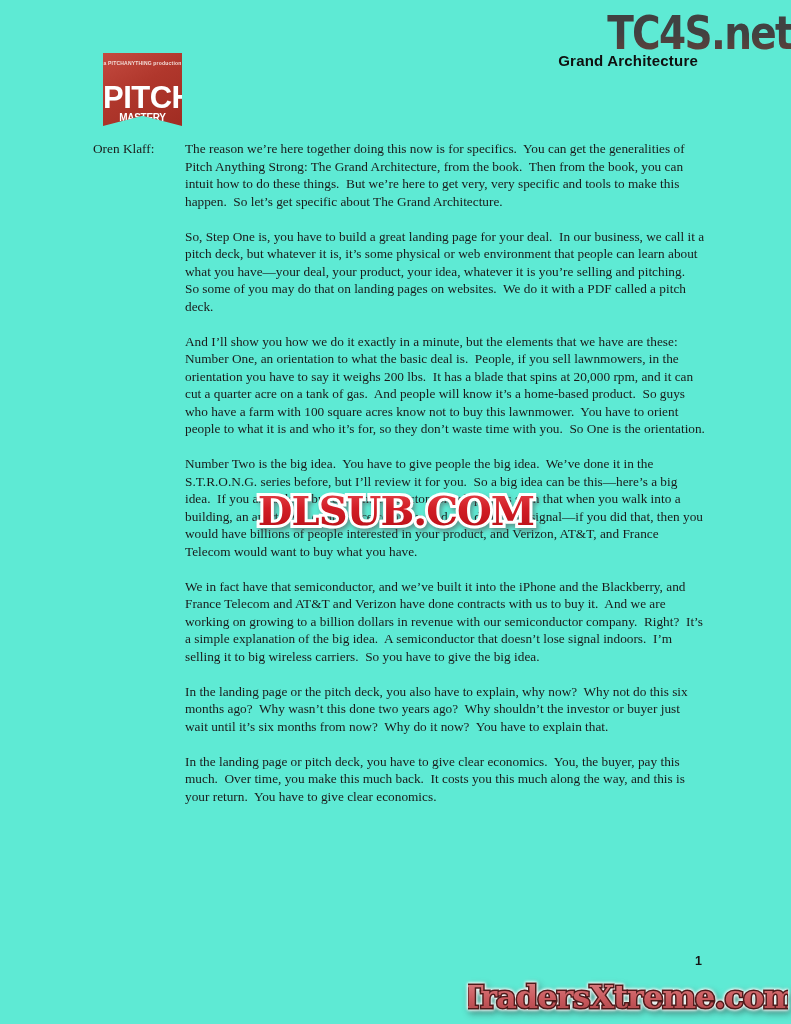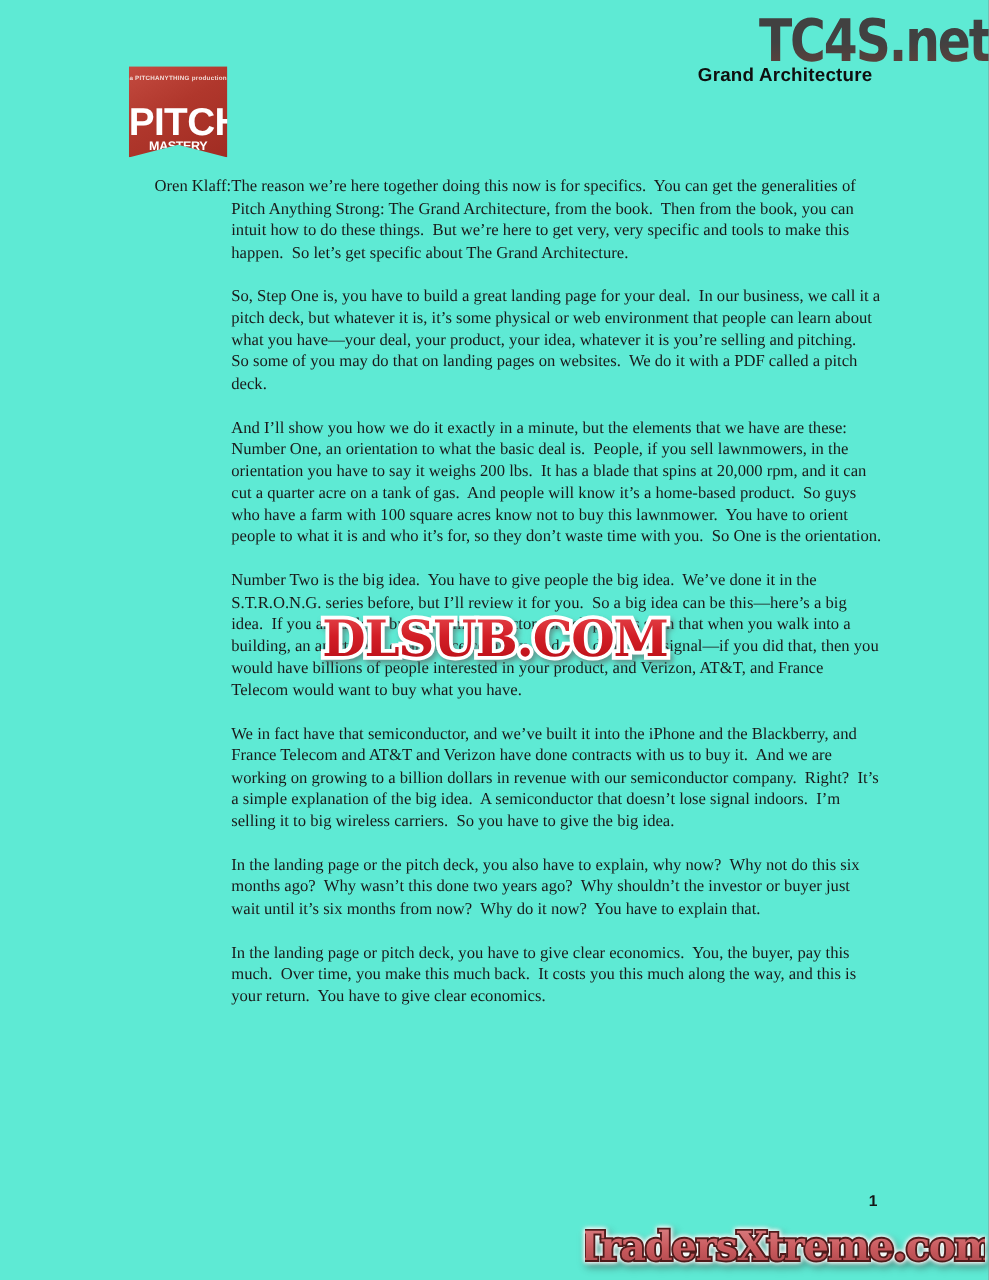--- a/index.html
+++ b/index.html
@@ -25,7 +25,7 @@
   .transcript{position:absolute;left:93px;top:140px;width:614px;
               font-family:"Liberation Serif",serif;font-size:13.3px;line-height:17.5px;color:#1a1a1a;}
   .row1{display:flex;}
-  .speaker{width:92px;flex:none;text-align:right;}
+  .speaker{width:92px;flex:none;}
   .para{margin:0 0 17.5px 92px;width:520px;white-space:pre-wrap;}
   .row1 .para{margin-left:0;}
 

